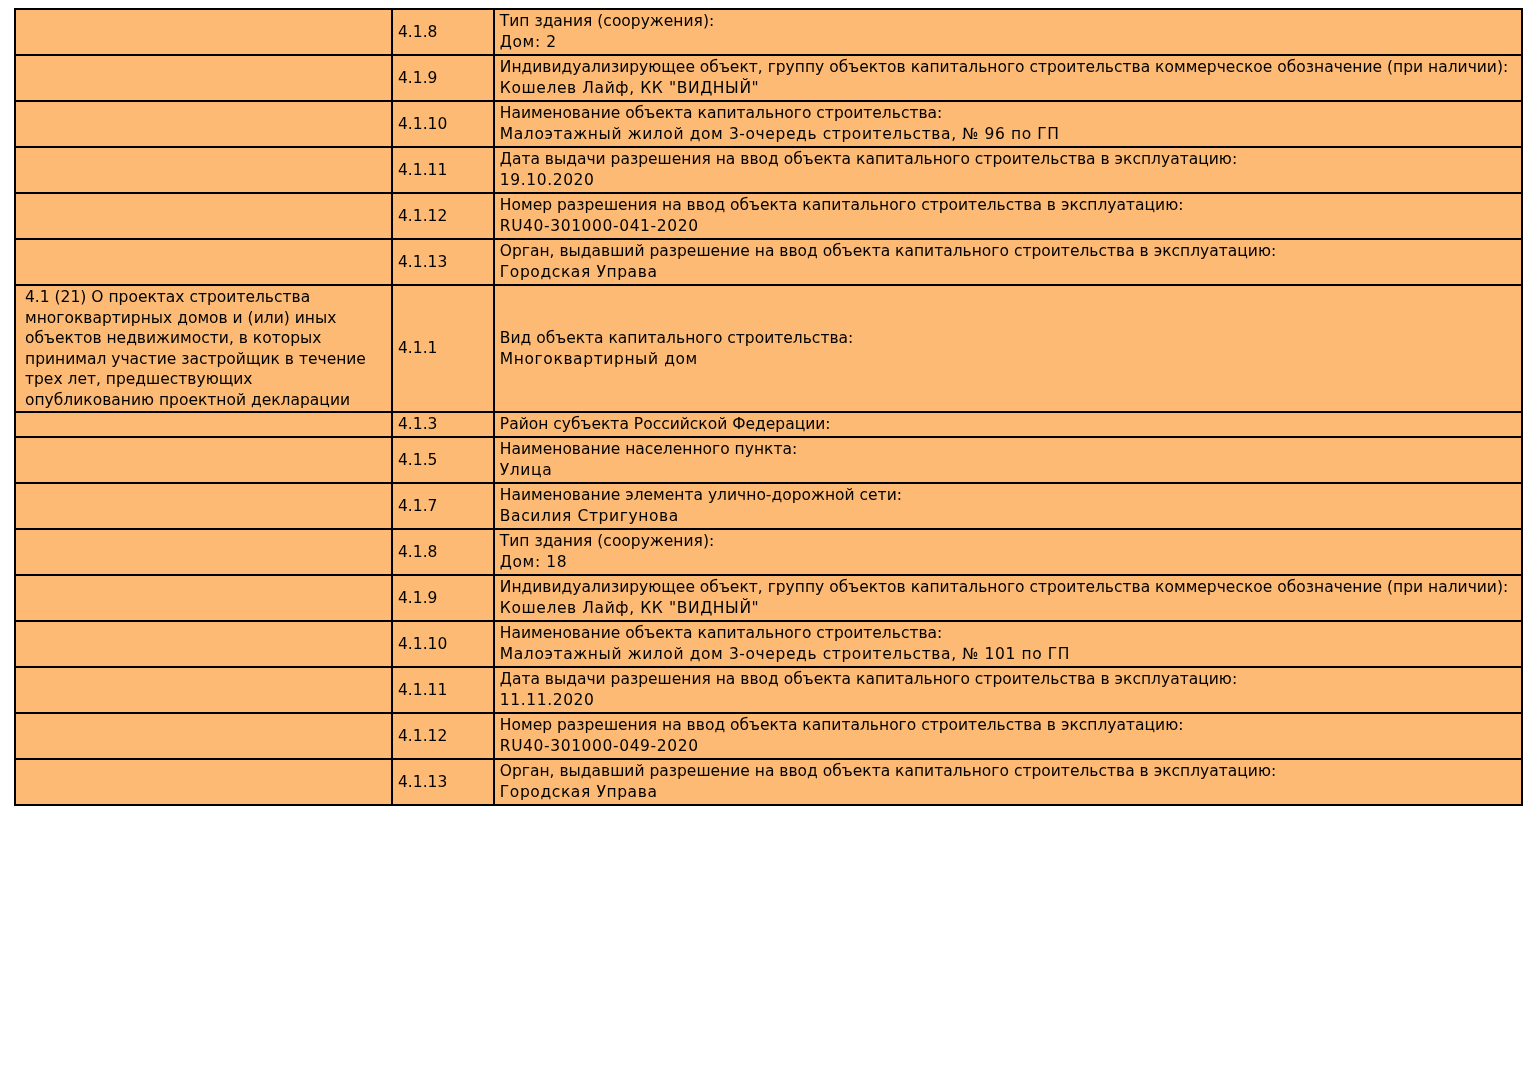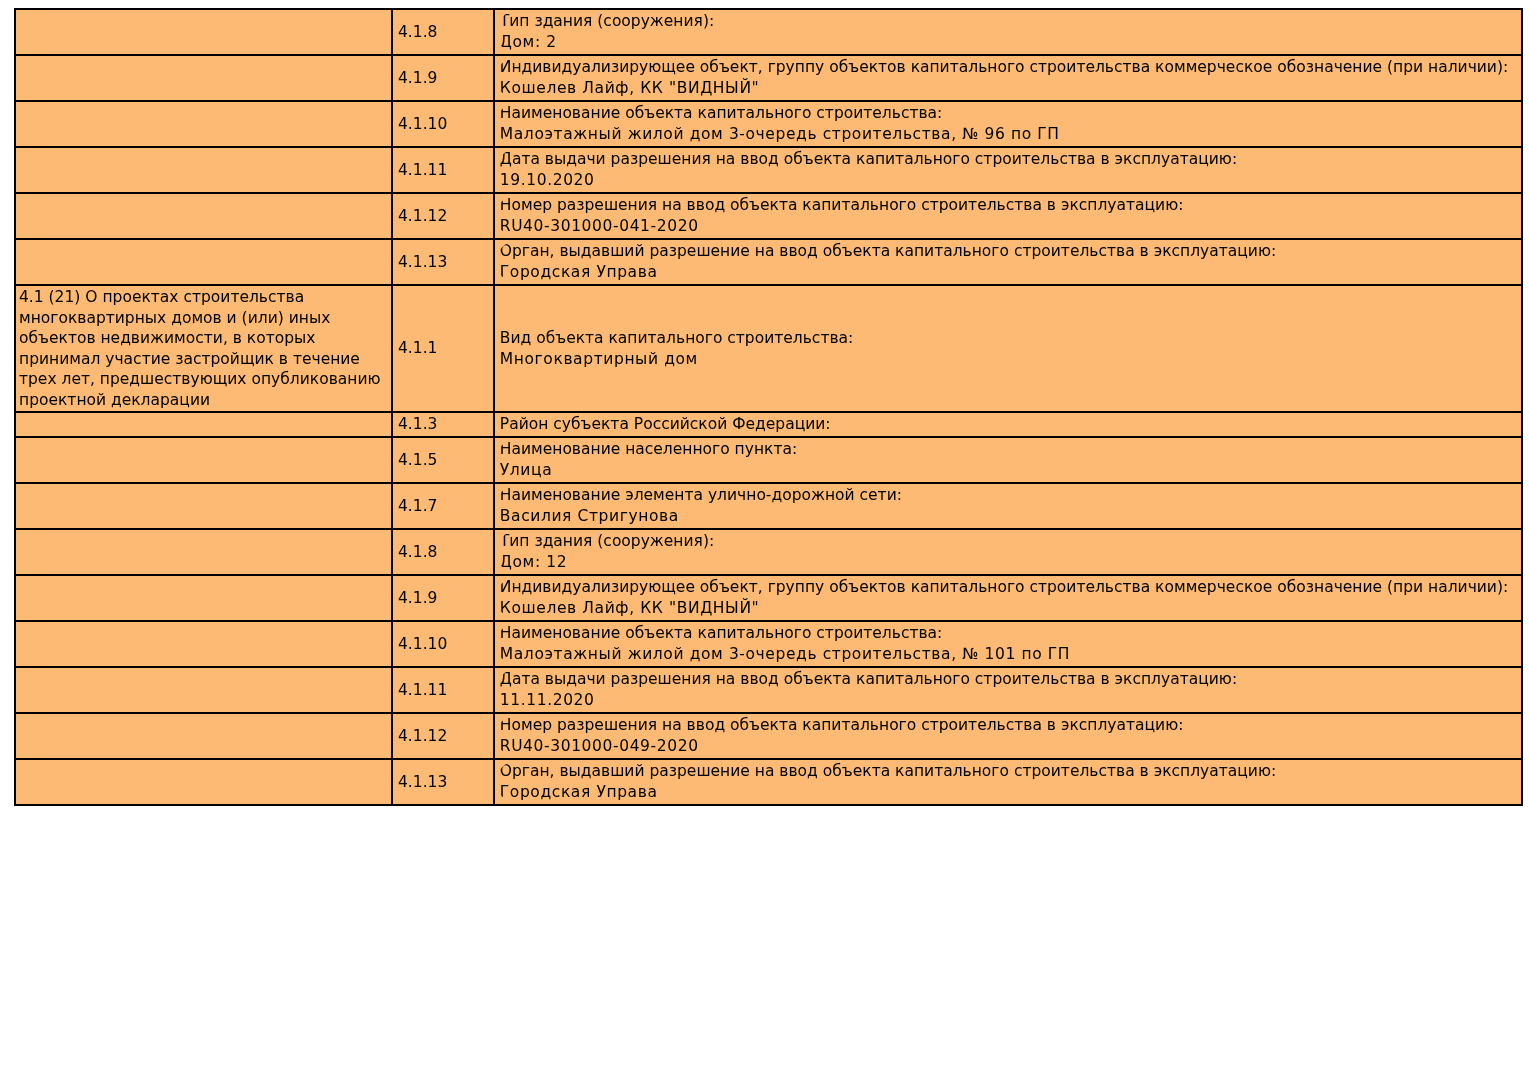--- a/index.html
+++ b/index.html
@@ -52,7 +52,6 @@
     padding: 1px 5px;
     font-size: 15.5px;
     line-height: 21px;
-    border-radius: 23px;
   }
   .field-label {
     font-weight: normal;

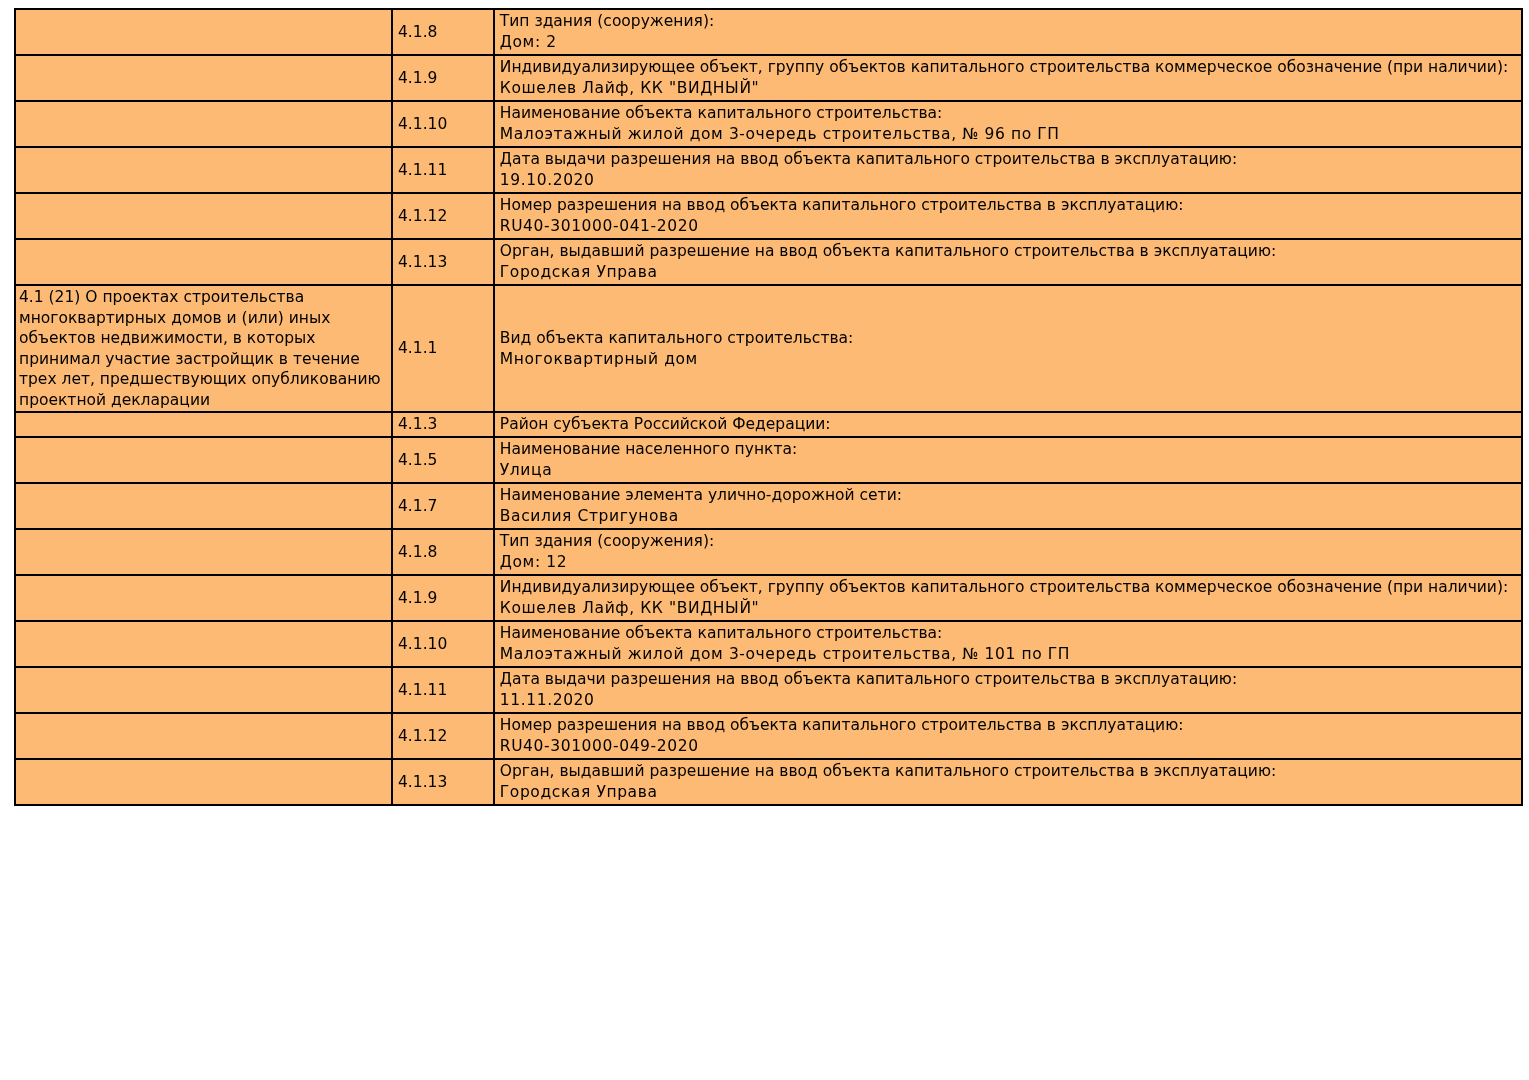--- a/index.html
+++ b/index.html
@@ -37,7 +37,7 @@
 
   td.cell-section {
     vertical-align: top;
-    padding: 1px 3px;
+    padding: 1px 9px;
     font-size: 15.5px;
     line-height: 20.5px;
   }

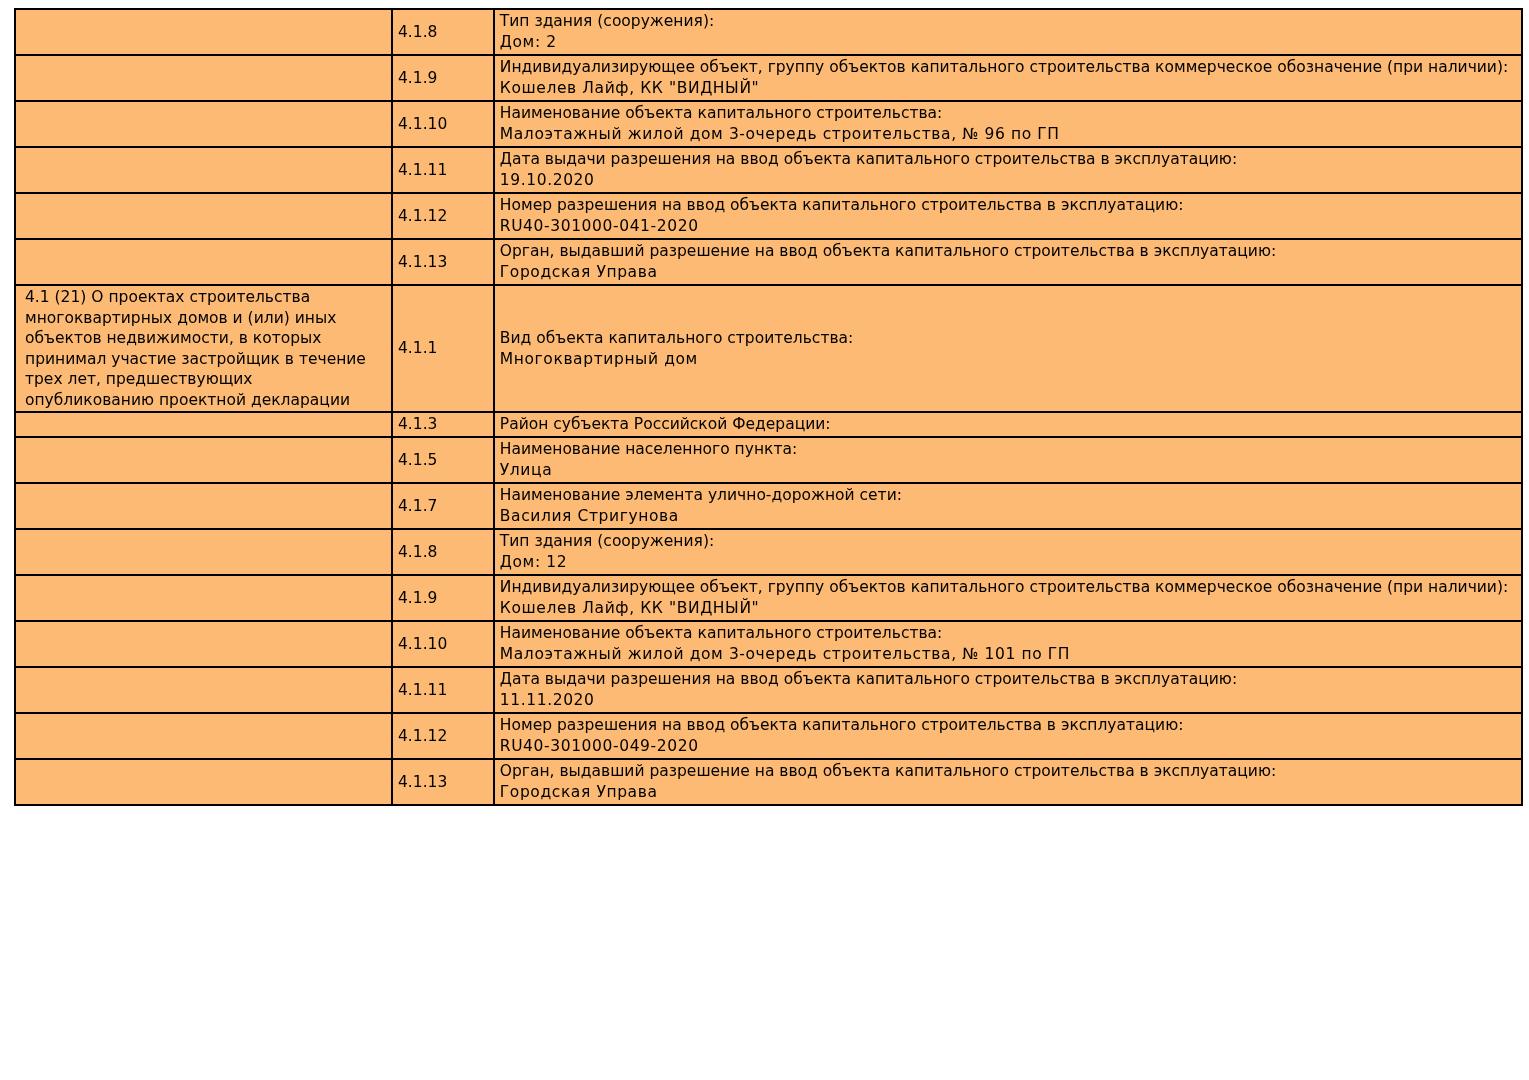--- a/index.html
+++ b/index.html
@@ -157,7 +157,7 @@
     <td class="cell-num">4.1.8</td>
     <td class="cell-content">
       <div class="field-label">Тип здания (сооружения):</div>
-      <div class="field-value">Дом: 12</div>
+      <div class="field-value">Дом: 18</div>
     </td>
   </tr>
         <tr>

